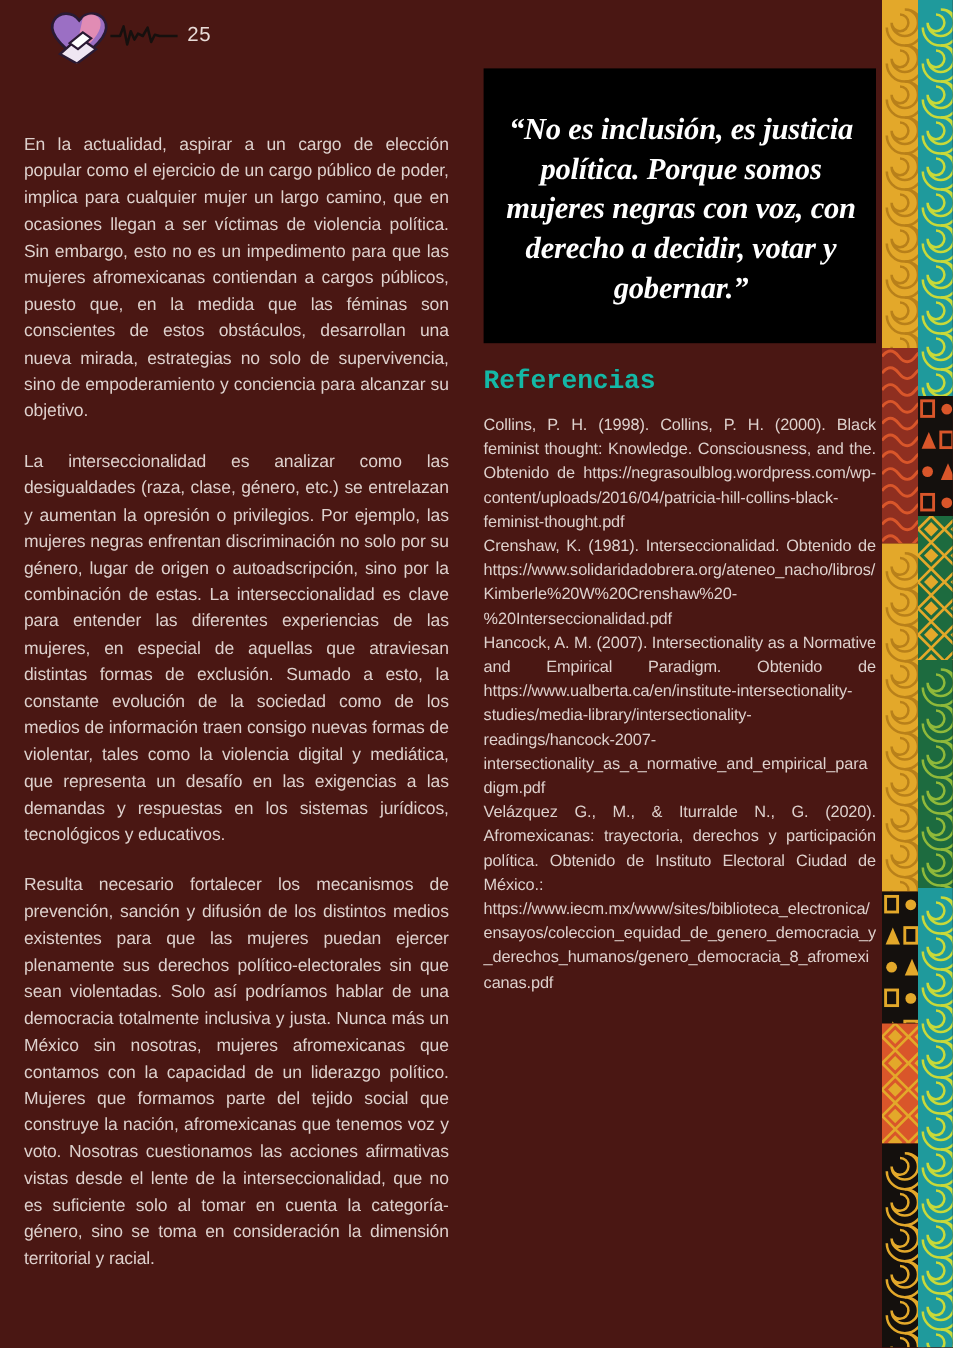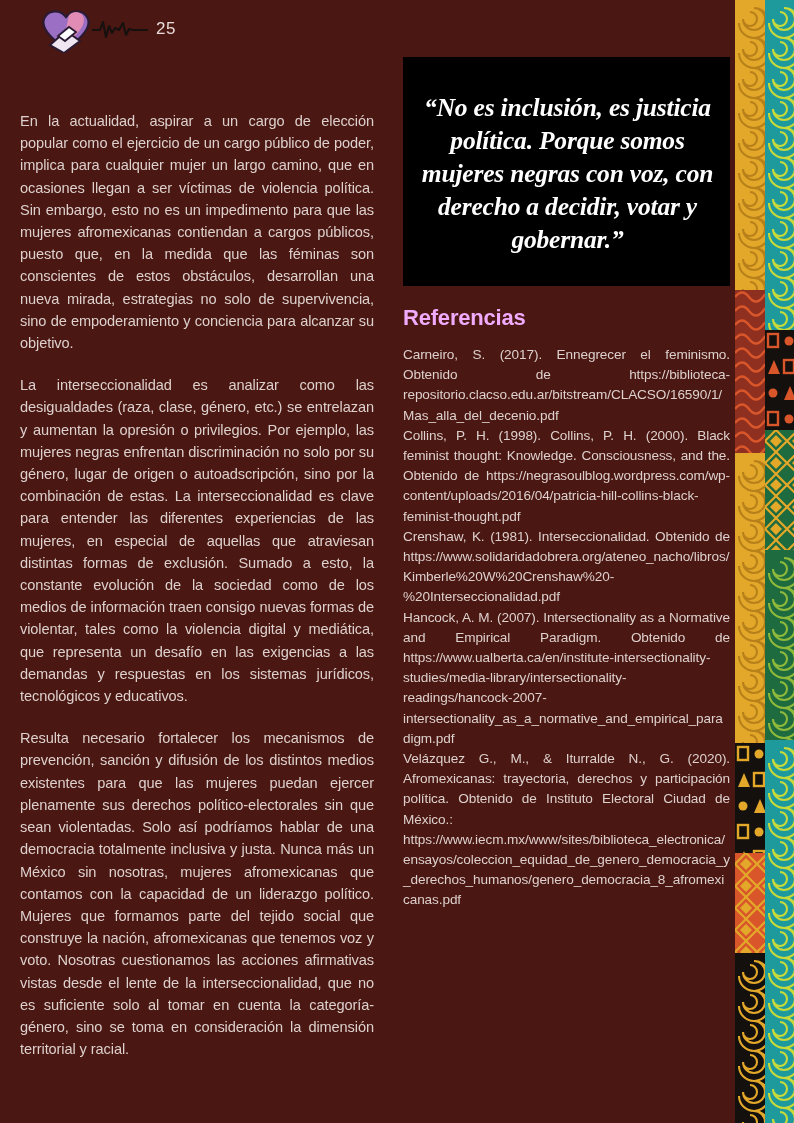--- a/index.html
+++ b/index.html
@@ -101,12 +101,12 @@
 
   
   .ref-heading {
-    color: #f0abfc;
+    color: #14b8a6;
     font-size: 22px;
     font-weight: bold;
     margin: 0 0 14px 0;
     letter-spacing: -0.2px;
-    font-family: Liberation Sans, sans-serif;
+    font-family: Liberation Mono, monospace;
   }
   .ref-list {
     list-style: none;

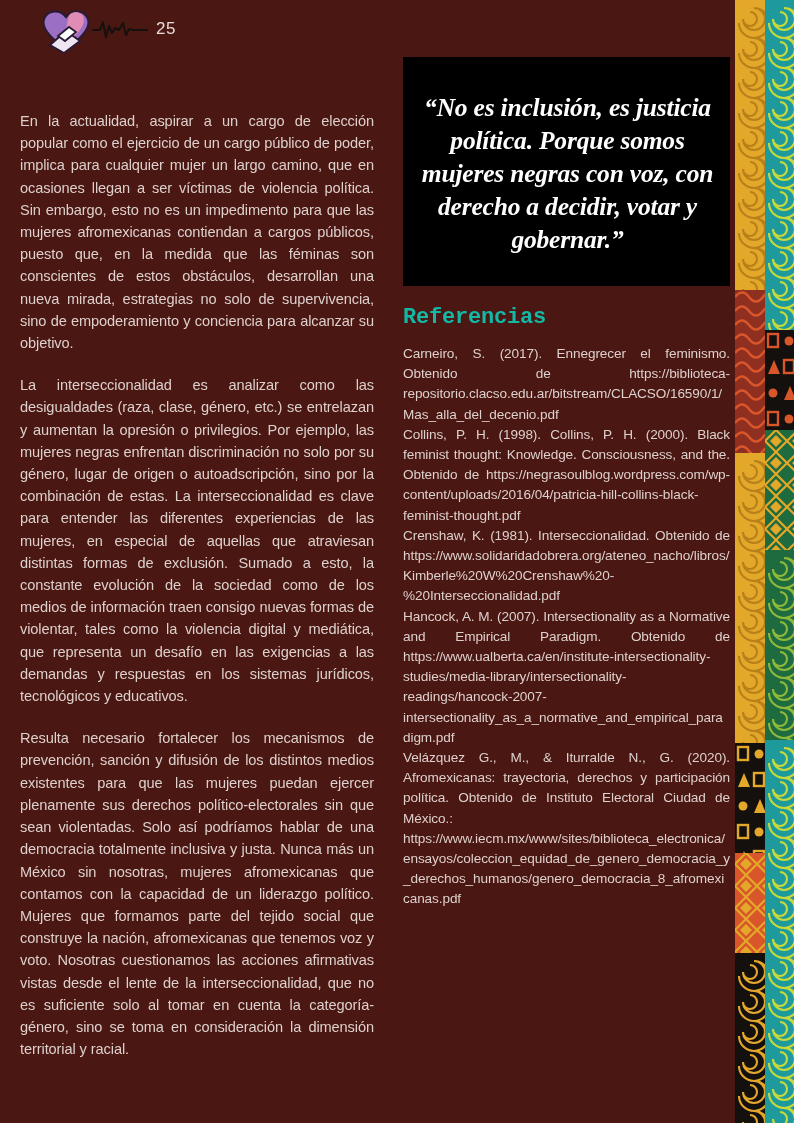--- a/index.html
+++ b/index.html
@@ -177,7 +177,6 @@
 
     <h2 class="ref-heading">Referencias</h2>
     <div class="ref-list">
-      <p class="ref-item">Carneiro, S. (2017). Ennegrecer el feminismo. Obtenido de https://biblioteca-repositorio.clacso.edu.ar/bitstream/CLACSO/16590/1/Mas_alla_del_decenio.pdf</p>
       <p class="ref-item">Collins, P. H. (1998). Collins, P. H. (2000). Black feminist thought: Knowledge. Consciousness, and the. Obtenido de https://negrasoulblog.wordpress.com/wp-content/uploads/2016/04/patricia-hill-collins-black-feminist-thought.pdf</p>
       <p class="ref-item">Crenshaw, K. (1981). Interseccionalidad. Obtenido de https://www.solidaridadobrera.org/ateneo_nacho/libros/Kimberle%20W%20Crenshaw%20-%20Interseccionalidad.pdf</p>
       <p class="ref-item">Hancock, A. M. (2007). Intersectionality as a Normative and Empirical Paradigm. Obtenido de https://www.ualberta.ca/en/institute-intersectionality-studies/media-library/intersectionality-readings/hancock-2007-intersectionality_as_a_normative_and_empirical_paradigm.pdf</p>

